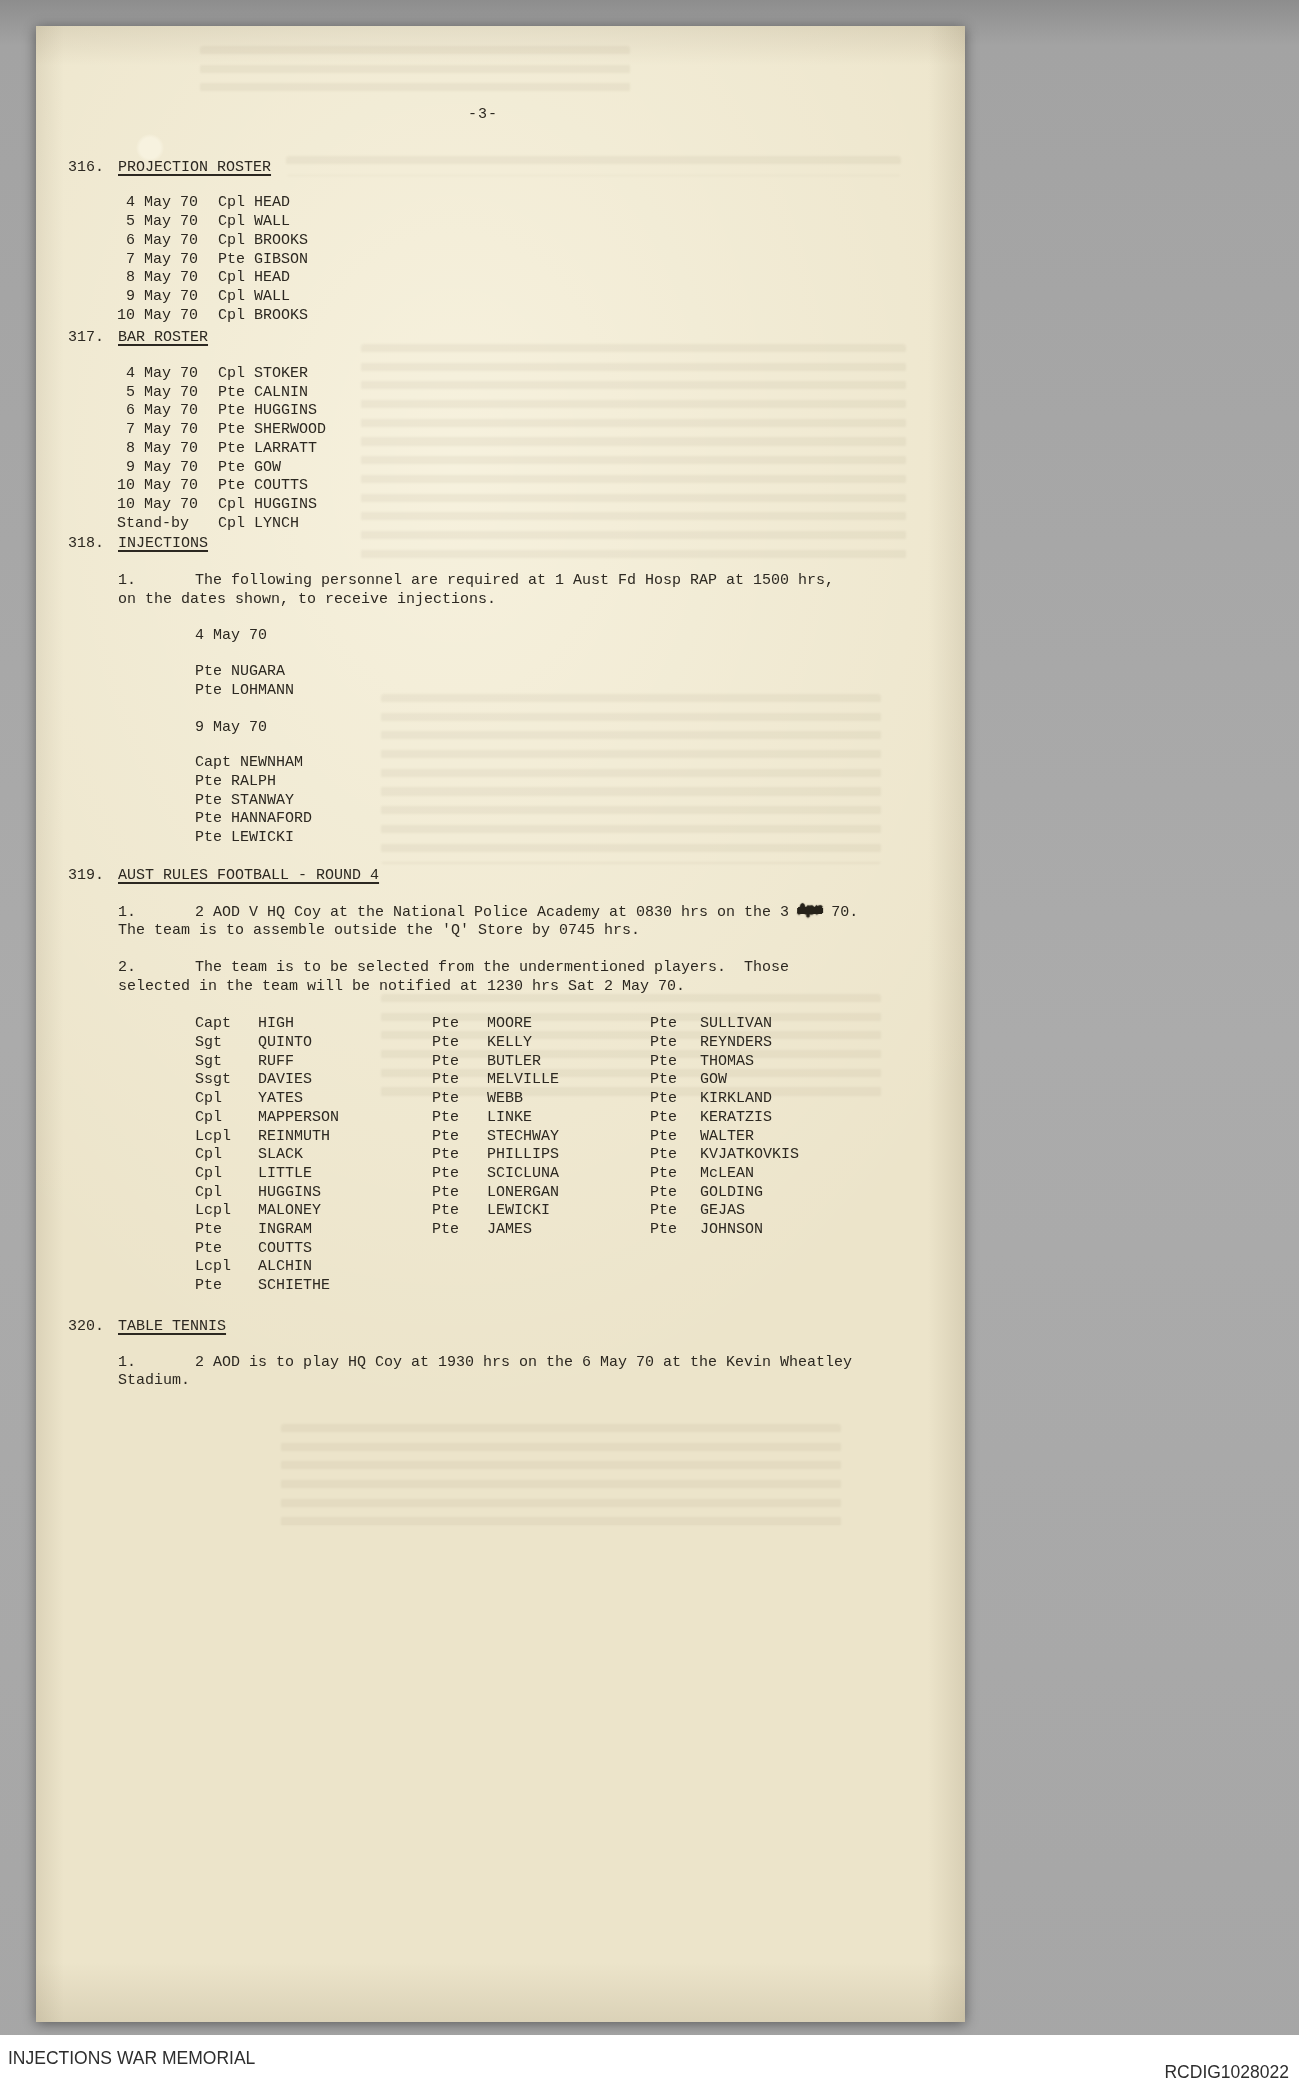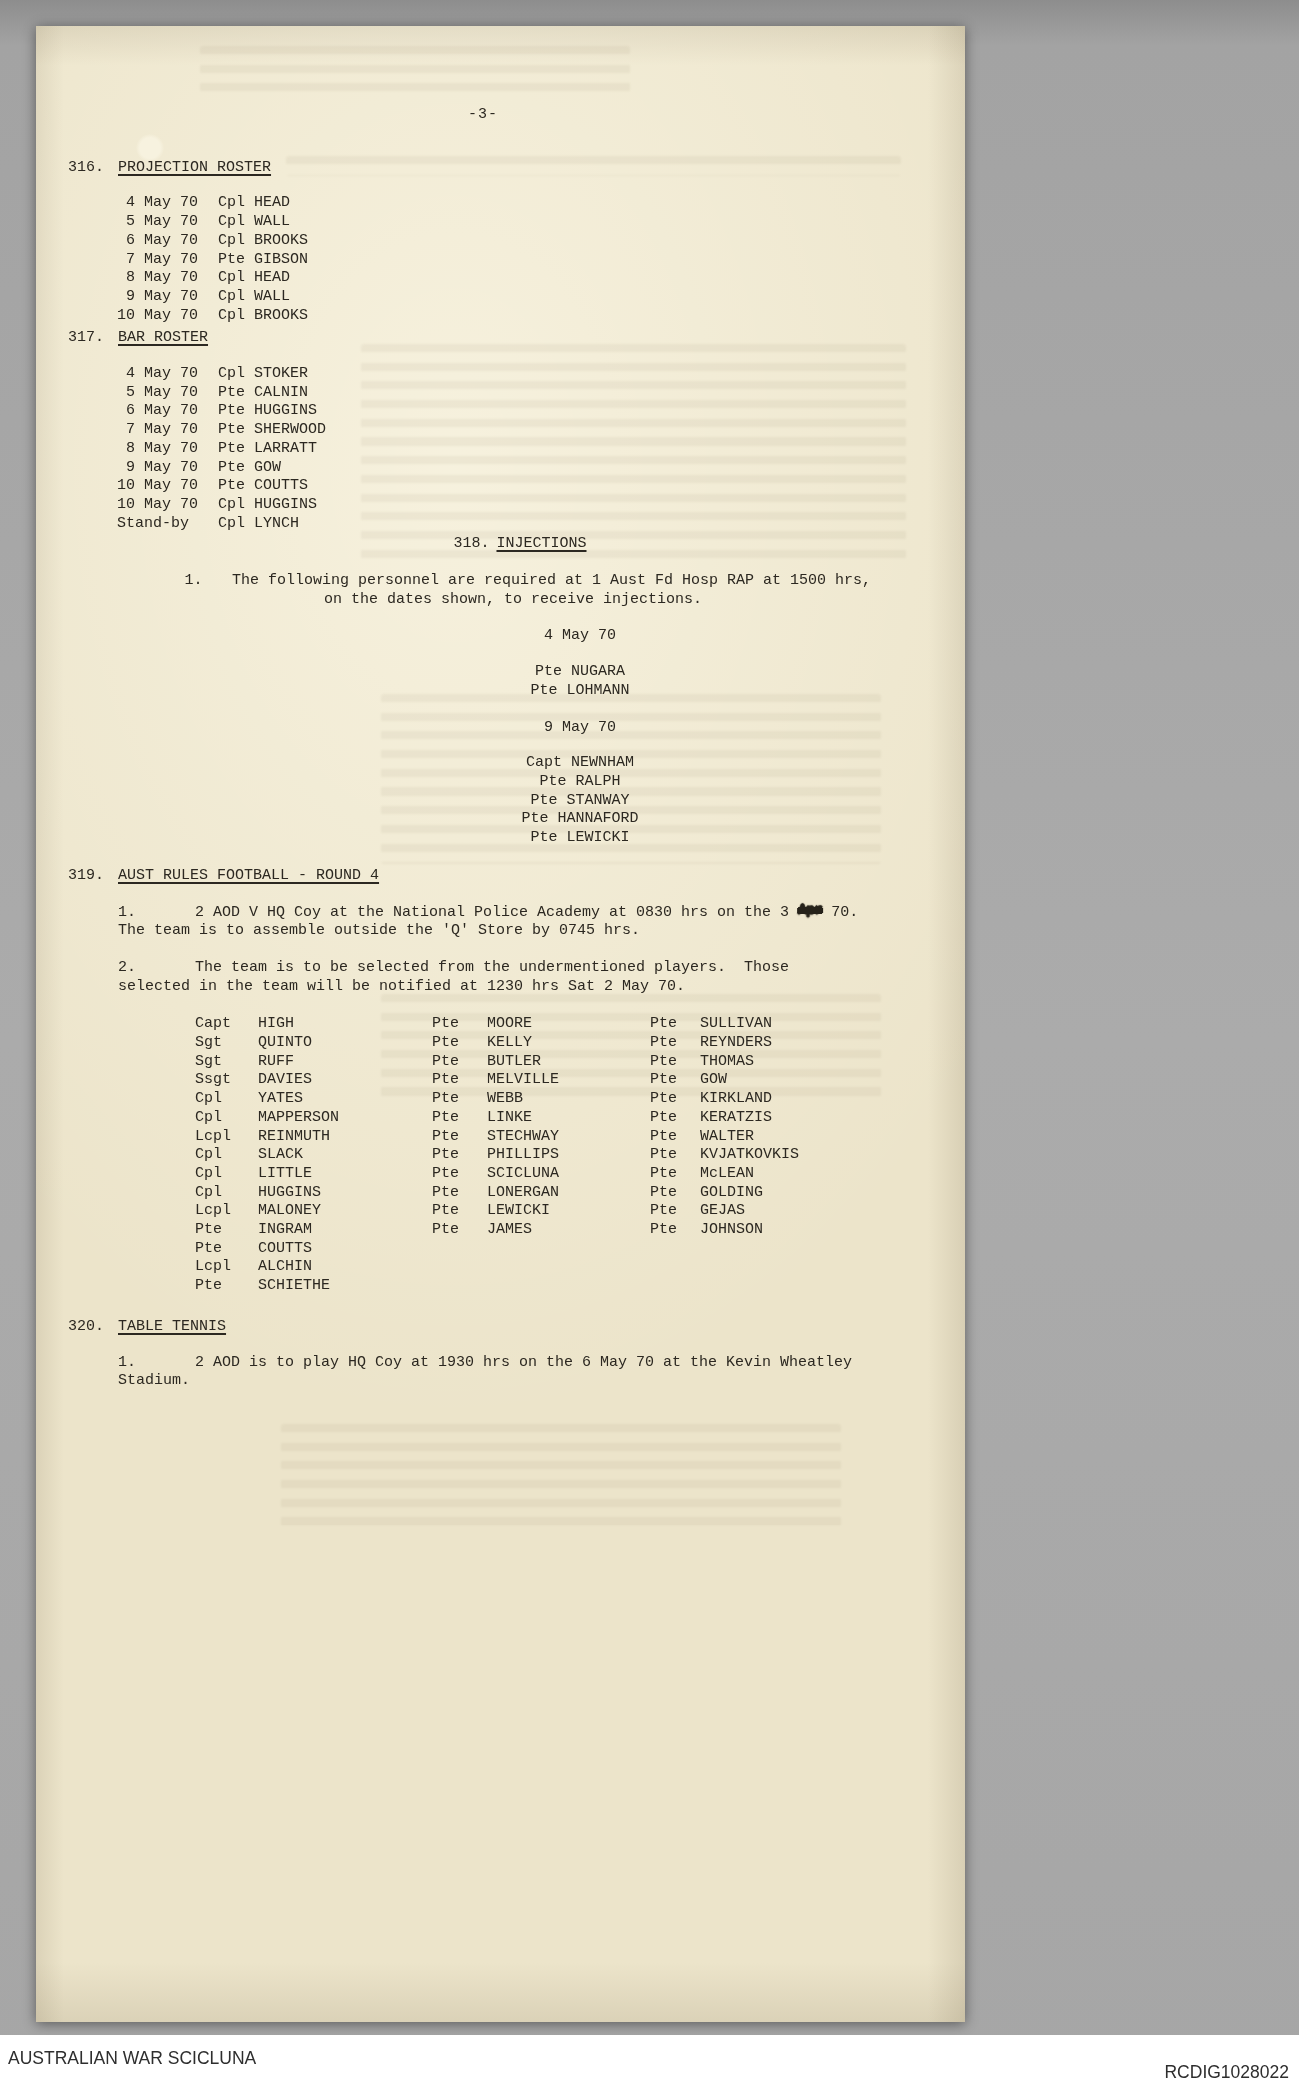--- a/index.html
+++ b/index.html
@@ -21,7 +21,7 @@
   .page-number { width:830px; text-align:center; letter-spacing:1px; }
   .sec-num { display:inline-block; width:50px; }
   .sec-title { text-decoration:underline; text-underline-offset:3px; text-decoration-thickness:1.5px; }
-  #s316 { margin-top:34px; } #s317 { margin-top:4px; } #s318 { margin-top:2px;text-align:center; }
+  #s316 { margin-top:34px; } #s317 { margin-top:4px; } #s318 { margin-top:2px; }
   #s319 { margin-top:19px; } #s320 { margin-top:22px; }
   .roster { margin:17px 0 0 49px; }
   .r-date { display:inline-block; width:101px; white-space:pre; }

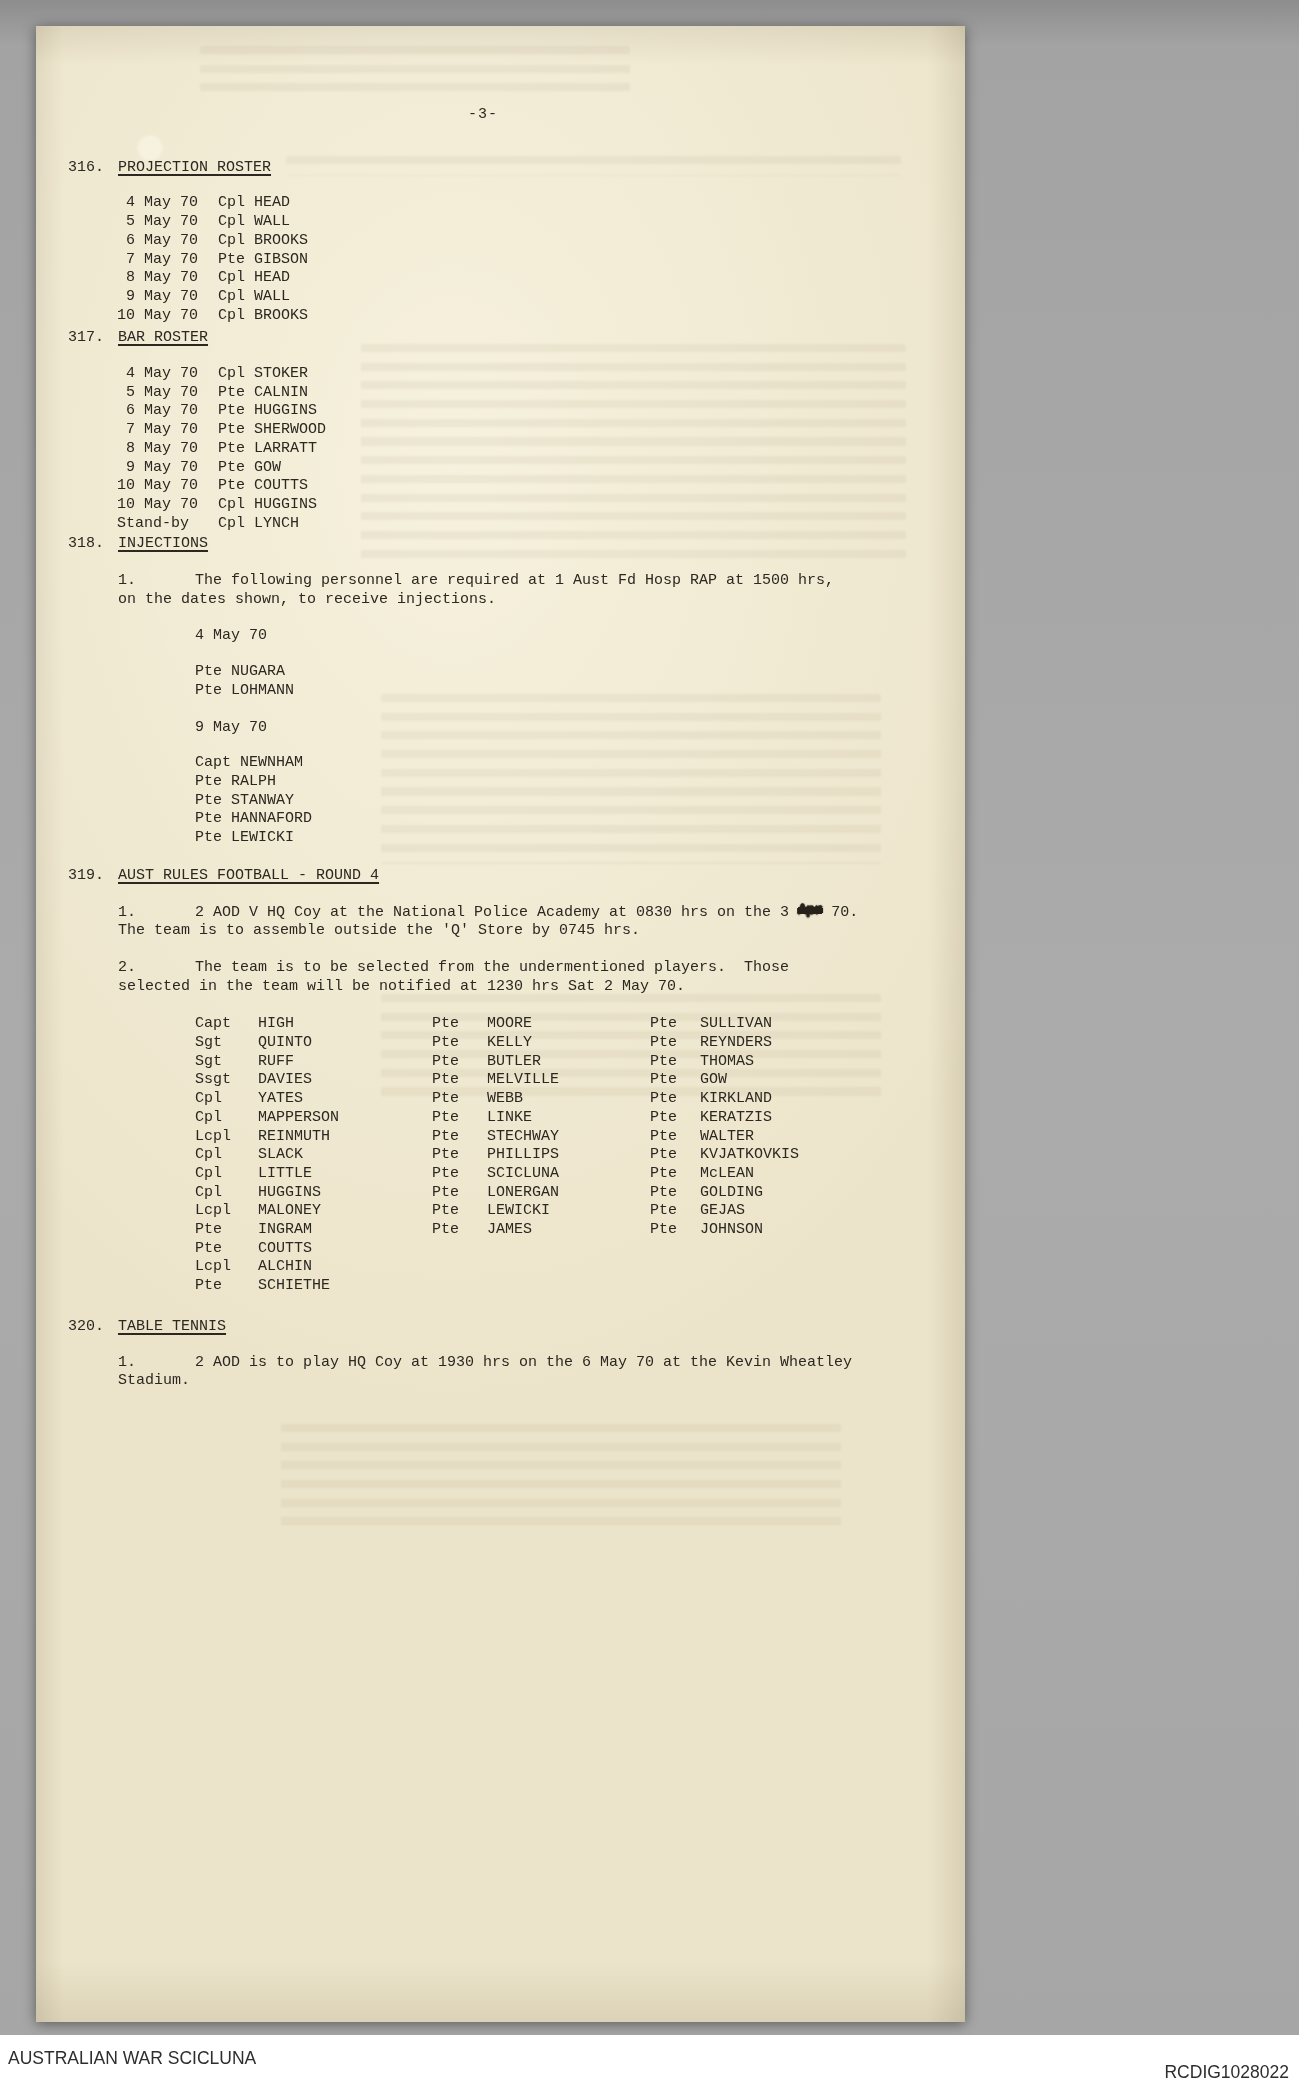--- a/index.html
+++ b/index.html
@@ -197,7 +197,7 @@
   </div>
 
   <div class="footer">
-    <span class="f-left">AUSTRALIAN WAR SCICLUNA</span>
+    <span class="f-left">INJECTIONS WAR MEMORIAL</span>
     <span class="f-right">RCDIG1028022</span>
   </div>
 </div>

